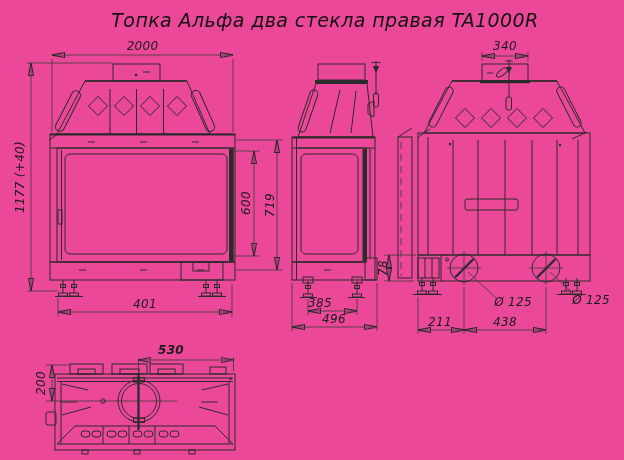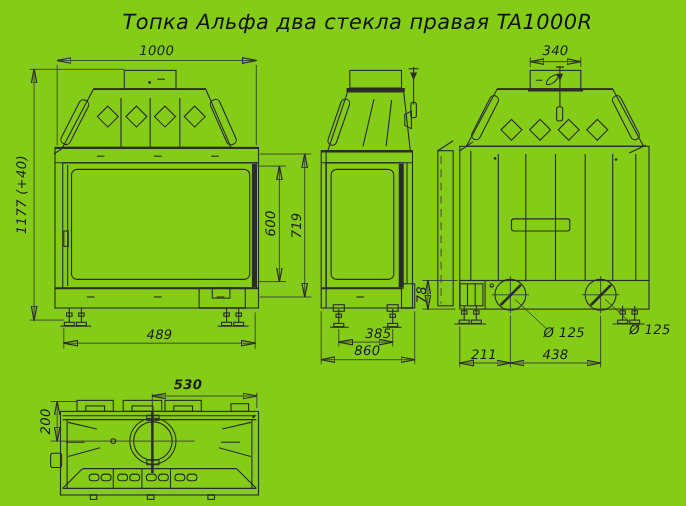--- a/index.html
+++ b/index.html
@@ -3,7 +3,7 @@
 <meta charset="utf-8">
 <style>
   html,body{margin:0;padding:0;background:#ffffff;}
-  .sheet{position:relative;width:624px;height:460px;background:#84cc16;overflow:hidden;
+  .sheet{position:relative;width:624px;height:460px;background:#ec4899;overflow:hidden;
          font-family:"DejaVu Sans",sans-serif;}
   .sheet svg{position:absolute;left:0;top:0;}
   svg line,svg path,svg rect,svg circle,svg ellipse{stroke:#2b2b2b;fill:none;stroke-width:1;}

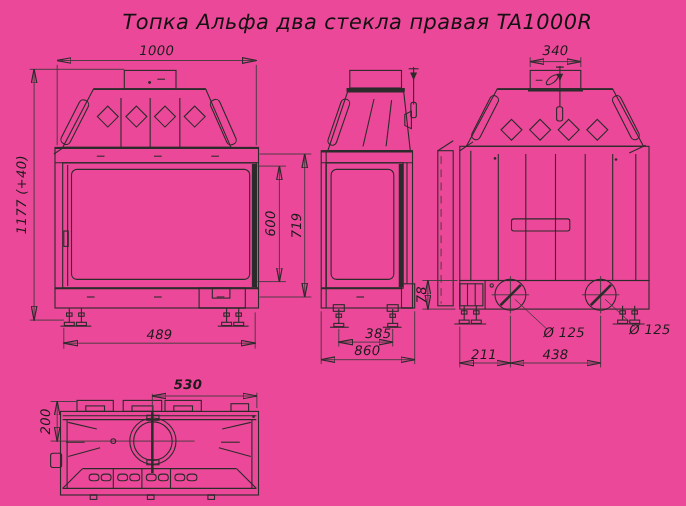--- a/index.html
+++ b/index.html
@@ -263,7 +263,7 @@
 
   <div class="lbl title" style="left:25px;top:9px;width:600px;">Топка Альфа два стекла правая TA1000R</div>
 
-  <div class="lbl" style="left:122px;top:39px;width:41px;">1000</div>
+  <div class="lbl" style="left:122px;top:39px;width:41px;">2000</div>
   <div class="lbl rot" style="left:-16px;top:170px;width:72px;">1177 (+40)</div>
   <div class="lbl rot" style="left:229px;top:196px;width:34px;">600</div>
   <div class="lbl rot" style="left:253px;top:198px;width:34px;">719</div>

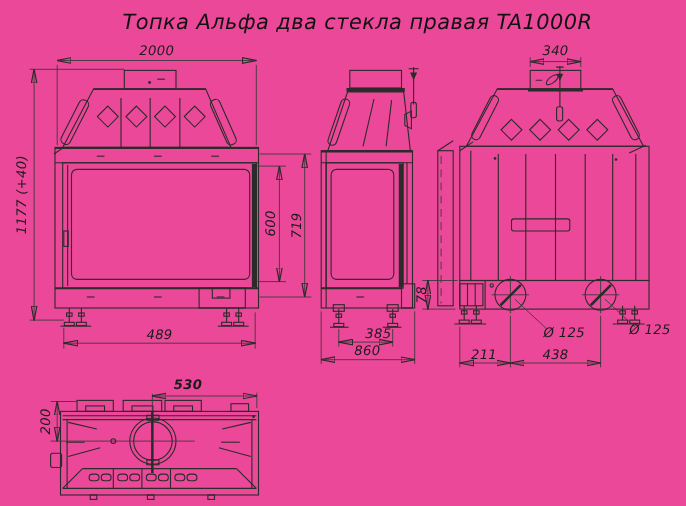--- a/index.html
+++ b/index.html
@@ -267,7 +267,7 @@
   <div class="lbl rot" style="left:-16px;top:170px;width:72px;">1177 (+40)</div>
   <div class="lbl rot" style="left:229px;top:196px;width:34px;">600</div>
   <div class="lbl rot" style="left:253px;top:198px;width:34px;">719</div>
-  <div class="lbl" style="left:125px;top:297px;width:40px;">489</div>
+  <div class="lbl" style="left:125px;top:297px;width:40px;">401</div>
 
   <div class="lbl" style="left:324px;top:296px;width:40px;font-style:italic;">385</div>
   <div class="lbl" style="left:314px;top:312px;width:40px;">860</div>

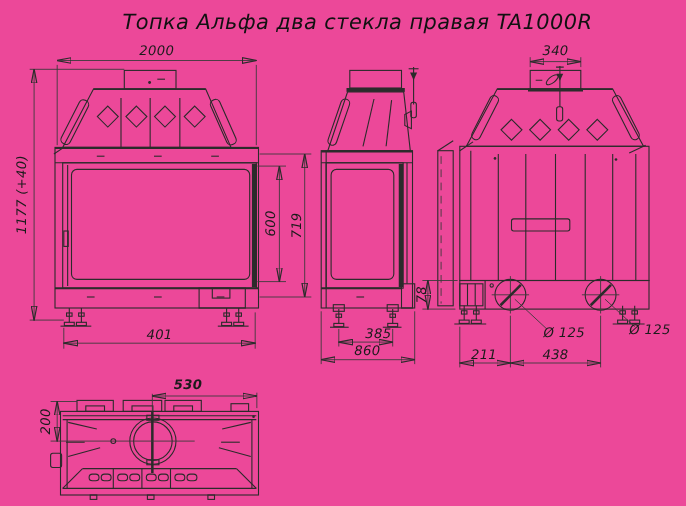--- a/index.html
+++ b/index.html
@@ -269,7 +269,7 @@
   <div class="lbl rot" style="left:253px;top:198px;width:34px;">719</div>
   <div class="lbl" style="left:125px;top:297px;width:40px;">401</div>
 
-  <div class="lbl" style="left:324px;top:296px;width:40px;font-style:italic;">385</div>
+  <div class="lbl" style="left:300px;top:296px;width:40px;font-style:italic;">385</div>
   <div class="lbl" style="left:314px;top:312px;width:40px;">860</div>
 
   <div class="lbl" style="left:485px;top:39px;width:40px;">340</div>

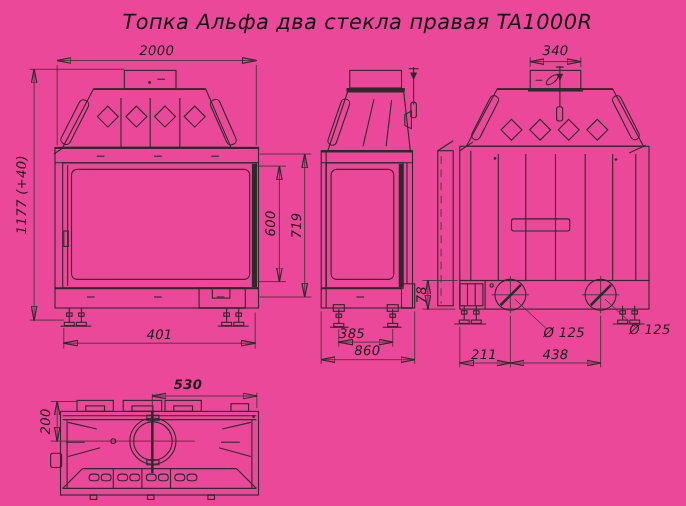--- a/index.html
+++ b/index.html
@@ -270,7 +270,7 @@
   <div class="lbl" style="left:125px;top:297px;width:40px;">401</div>
 
   <div class="lbl" style="left:300px;top:296px;width:40px;font-style:italic;">385</div>
-  <div class="lbl" style="left:314px;top:312px;width:40px;">860</div>
+  <div class="lbl" style="left:314px;top:312px;width:40px;">496</div>
 
   <div class="lbl" style="left:485px;top:39px;width:40px;">340</div>
   <div class="lbl rot" style="left:370px;top:261px;width:26px;">78</div>

